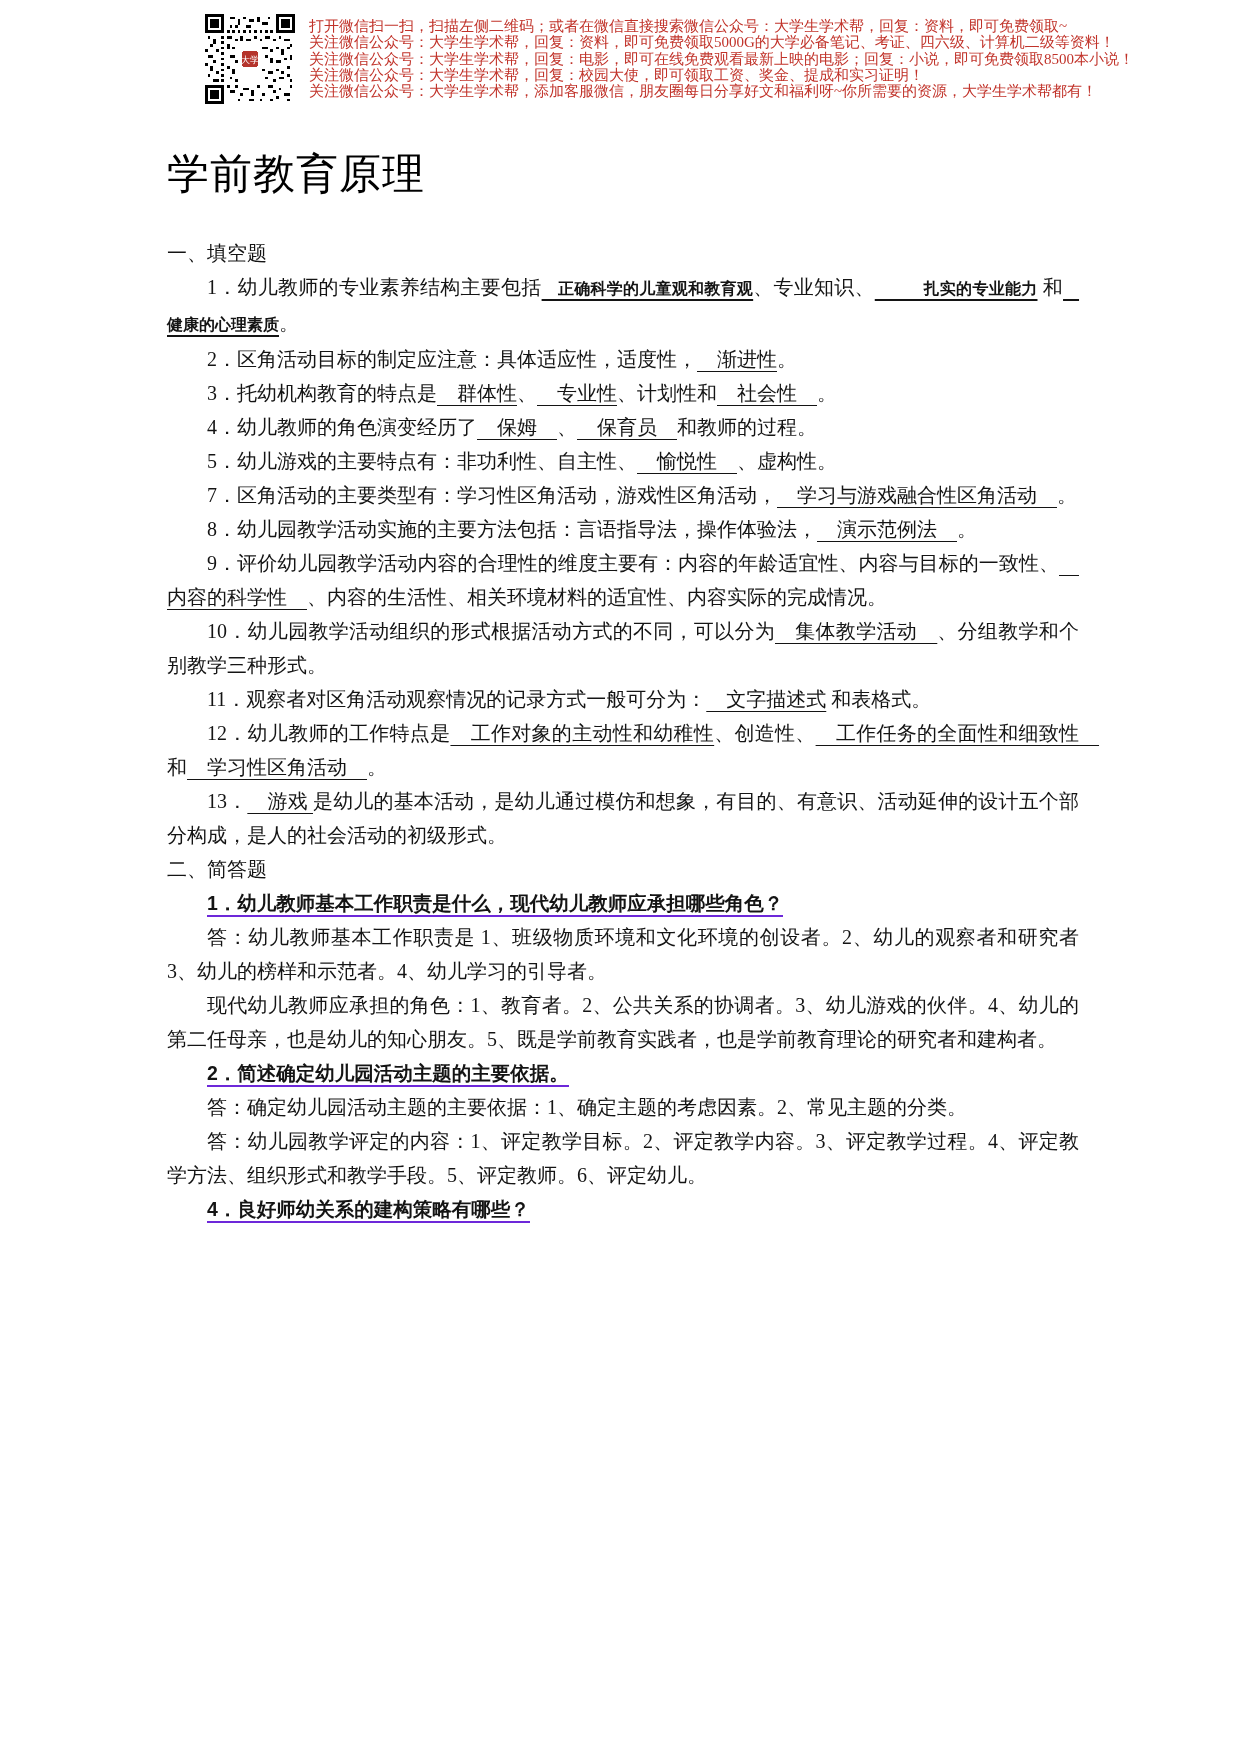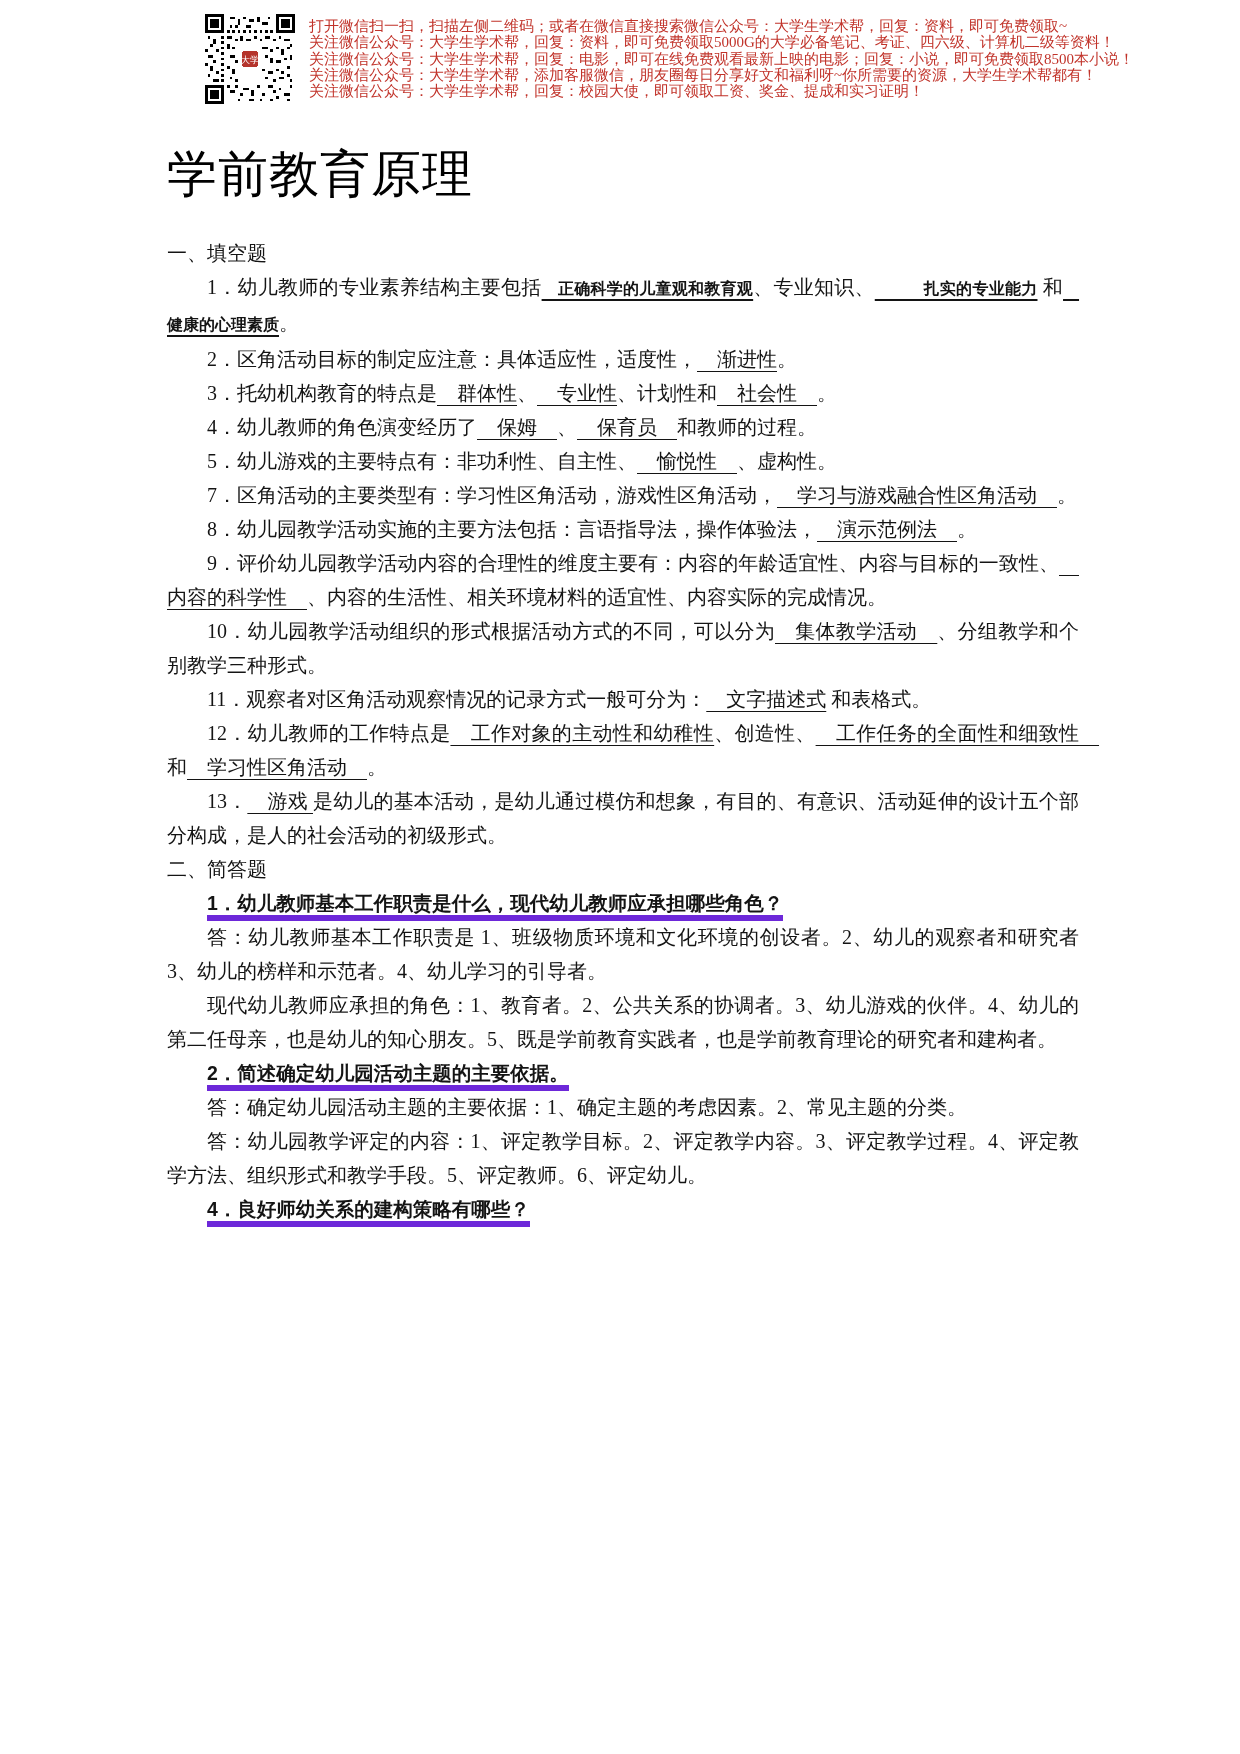--- a/index.html
+++ b/index.html
@@ -170,8 +170,8 @@
       <div class="promo-line">打开微信扫一扫，扫描左侧二维码；或者在微信直接搜索微信公众号：大学生学术帮，回复：资料，即可免费领取~</div>
       <div class="promo-line">关注微信公众号：大学生学术帮，回复：资料，即可免费领取5000G的大学必备笔记、考证、四六级、计算机二级等资料！</div>
       <div class="promo-line">关注微信公众号：大学生学术帮，回复：电影，即可在线免费观看最新上映的电影；回复：小说，即可免费领取8500本小说！</div>
+      <div class="promo-line">关注微信公众号：大学生学术帮，回复：校园大使，即可领取工资、奖金、提成和实习证明！</div>
       <div class="promo-line">关注微信公众号：大学生学术帮，添加客服微信，朋友圈每日分享好文和福利呀~你所需要的资源，大学生学术帮都有！</div>
-      <div class="promo-line">关注微信公众号：大学生学术帮，回复：校园大使，即可领取工资、奖金、提成和实习证明！</div>
     </div>
   </div>
 

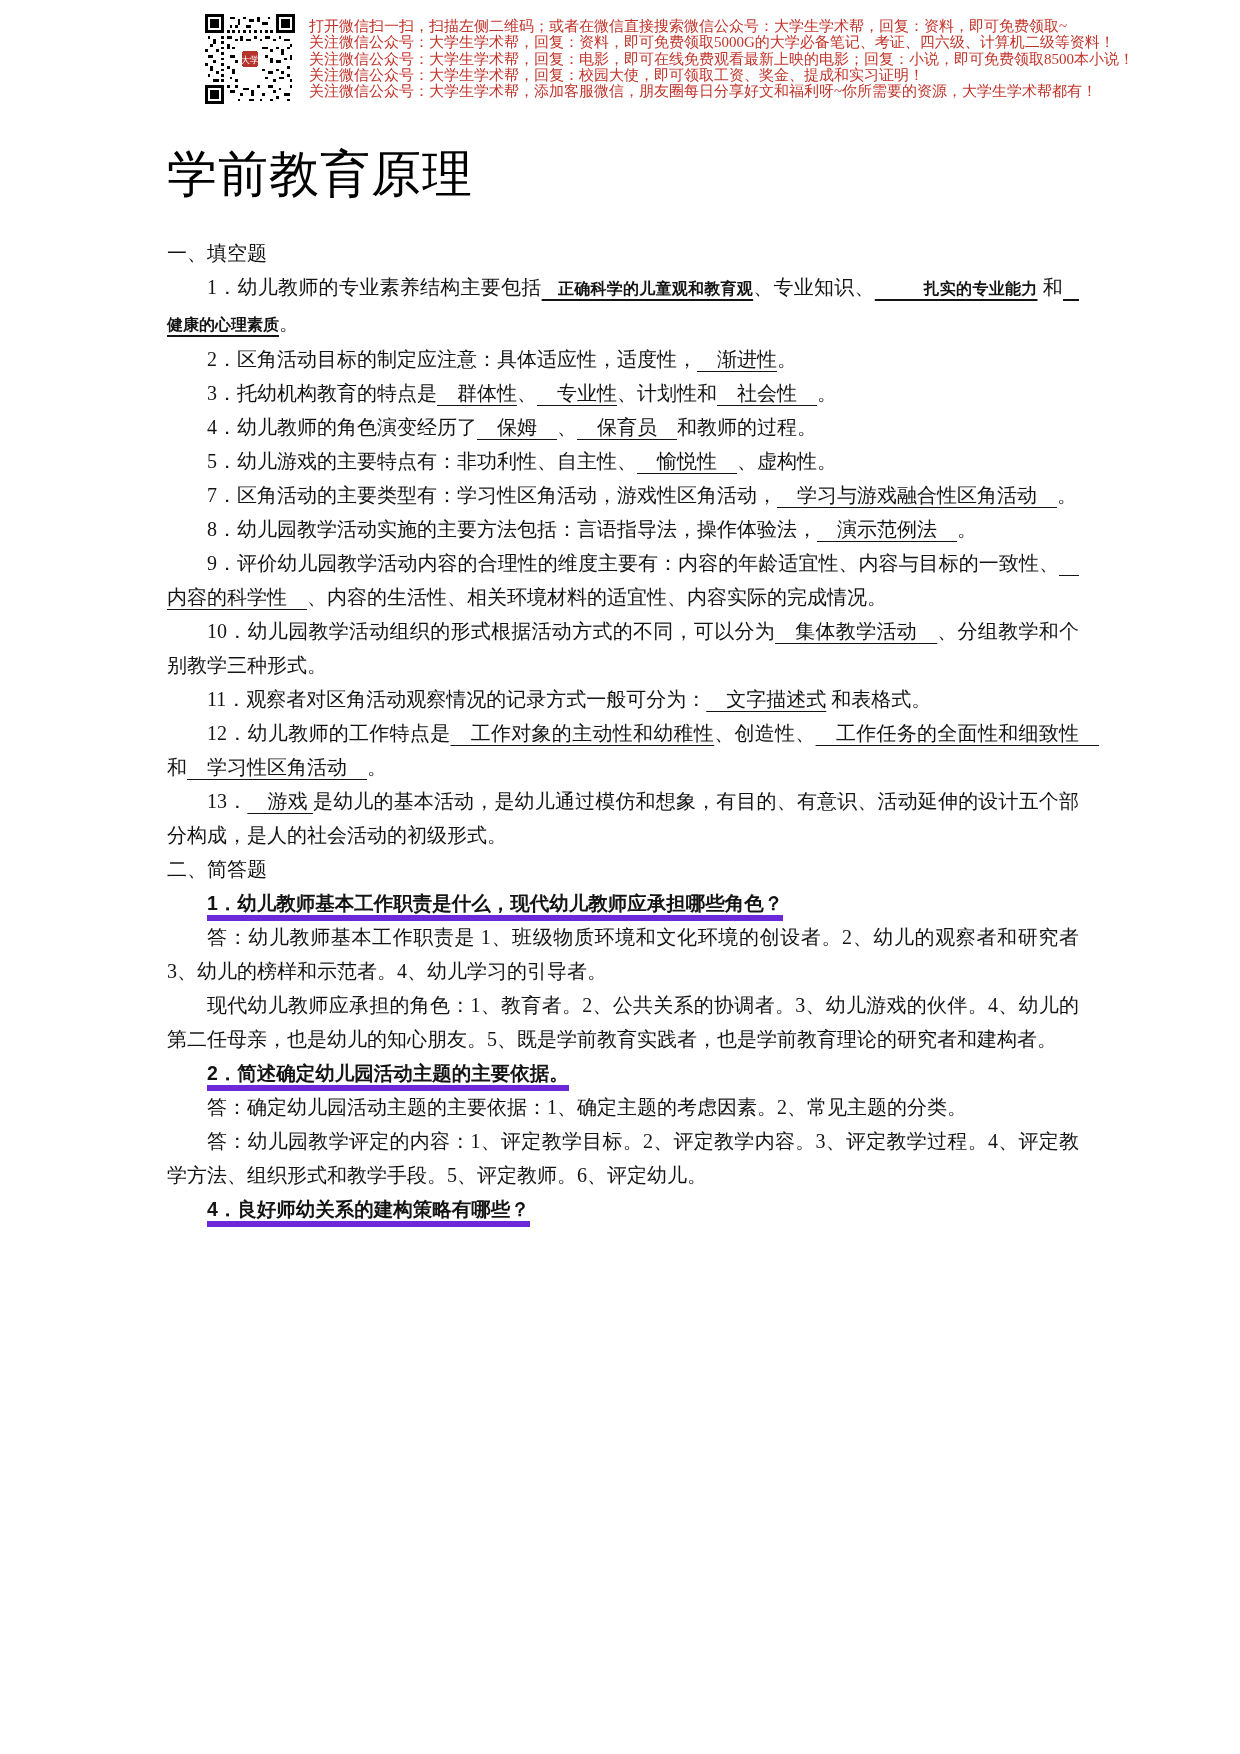--- a/index.html
+++ b/index.html
@@ -23,7 +23,7 @@
   
   .content { position:absolute; left:167px; top:138px; width:912px; }
   .doc-title {
-    font-size:50px; font-weight:400; margin:0 0 26px 0;
+    font-size:42px; font-weight:400; margin:0 0 26px 0;
     line-height:72px; letter-spacing:1px; color:#000;
   }
   .para {

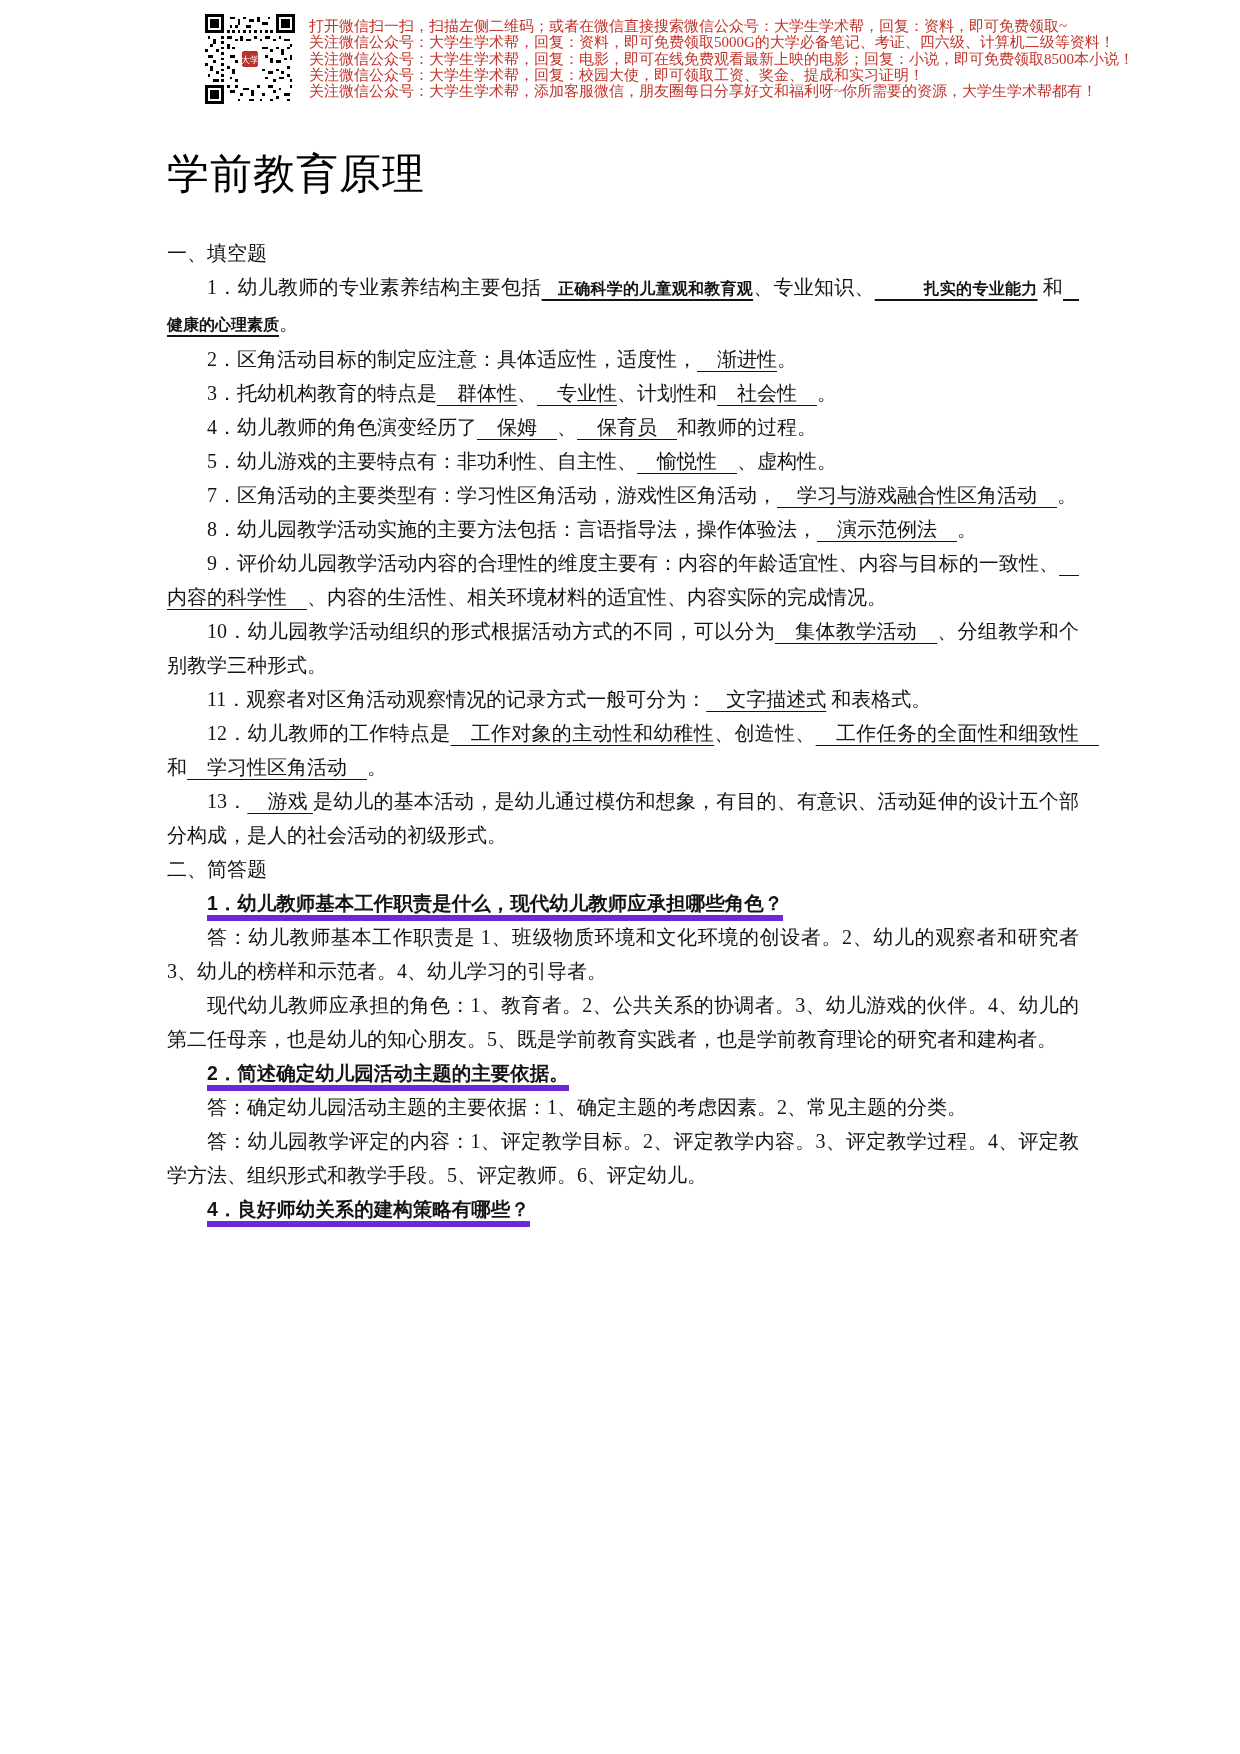--- a/index.html
+++ b/index.html
@@ -42,7 +42,7 @@
   .qhead { font-weight:700; }
   .qhead .qt {
     font-family:"Liberation Sans","DejaVu Sans",sans-serif; font-size:19.5px;
-    border-bottom:6px solid #6d28d9; padding-bottom:1px;margin-top:22px;
+    border-bottom:2px solid #6d28d9; padding-bottom:1px;margin-top:22px;
   }
 </style>
 </head>

